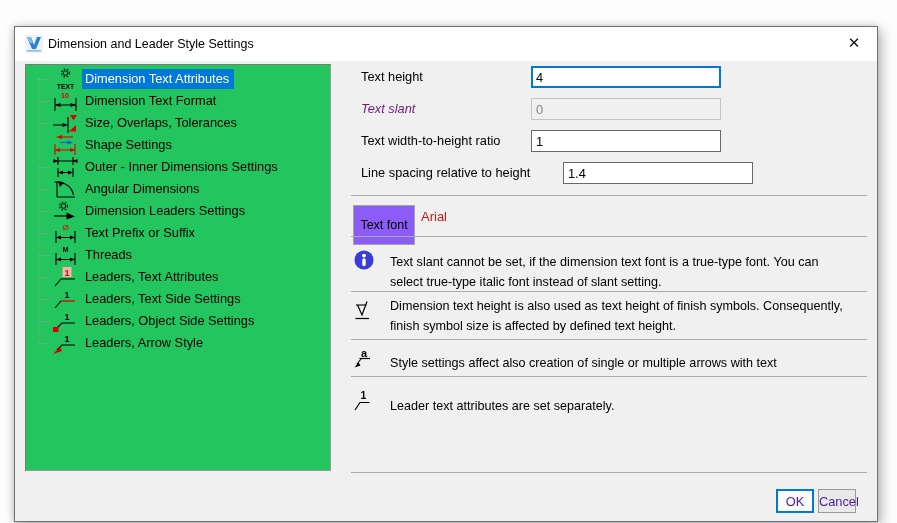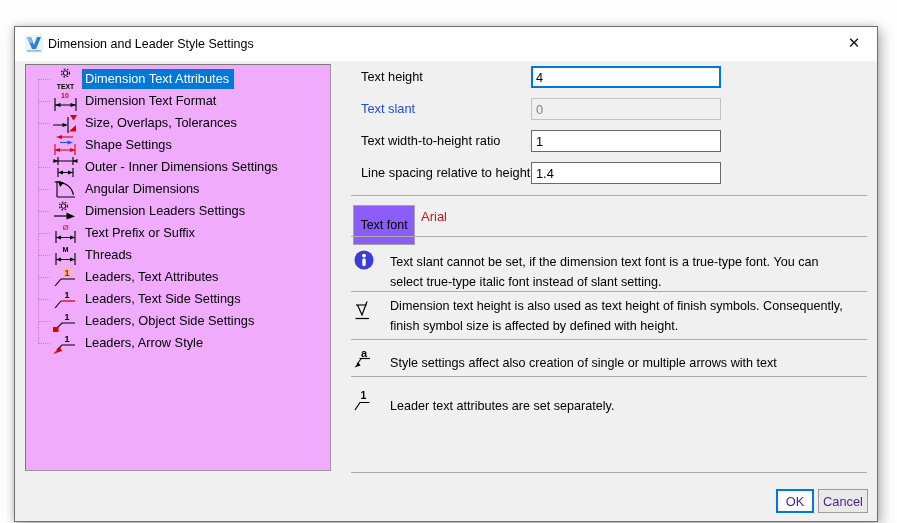--- a/index.html
+++ b/index.html
@@ -13,7 +13,7 @@
   .close-btn { position:absolute; right:0; top:0; width:46px; height:34px; text-align:center; line-height:32px;
                font-size:15px; color:#111; cursor:default; }
   
-  .tree { position:absolute; left:10px; top:37px; width:306px; height:407px; background:#f0abfc;
+  .tree { position:absolute; left:10px; top:37px; width:306px; height:407px; background:#22c55e;
           border:1px solid #999; border-top-color:#7a7a7a; border-left-color:#7a7a7a; overflow:hidden; }
   .tree-vline { position:absolute; left:12px; top:14px; height:265px; width:0; border-left:1px dotted #9a9a9a; }
   .trow { position:absolute; left:0; height:22px; width:100%; display:flex; align-items:center; padding-left:12px; }

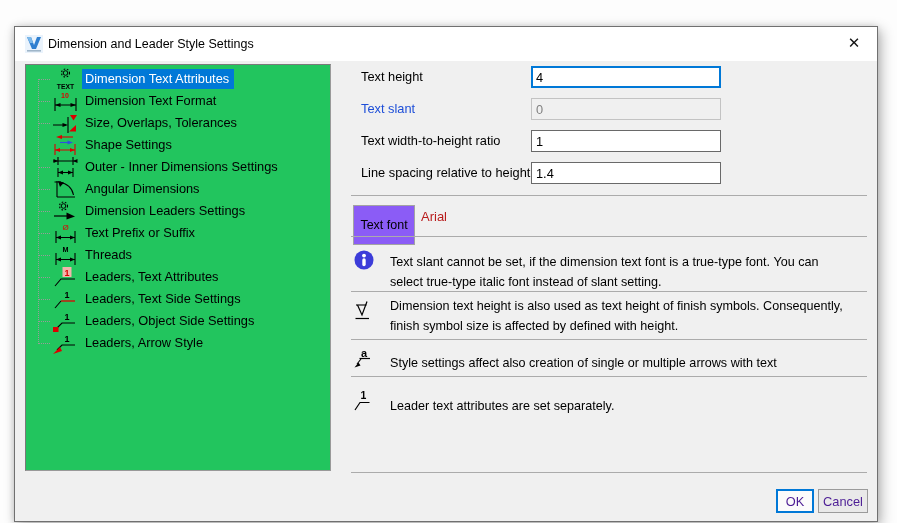--- a/index.html
+++ b/index.html
@@ -23,7 +23,7 @@
   .trow.selected .tlabel { background:#0078d7; color:#fff; }
   
   .flabel { position:absolute; left:346px; height:22px; line-height:22px; font-size:12.8px; color:#000; white-space:nowrap; }
-  .flabel.disabled { color:#1d4ed8; }
+  .flabel.disabled { color:#701a75;font-style:italic; }
   .finput { position:absolute; left:516px; width:190px; height:22px; border:1px solid #696969; background:#fff;
             font-family:inherit; font-size:12.8px; padding:0 4px; color:#000; outline:none; }
   .finput.focused { border:1px solid #0078d7; box-shadow:inset 0 0 0 1px #0078d7; }

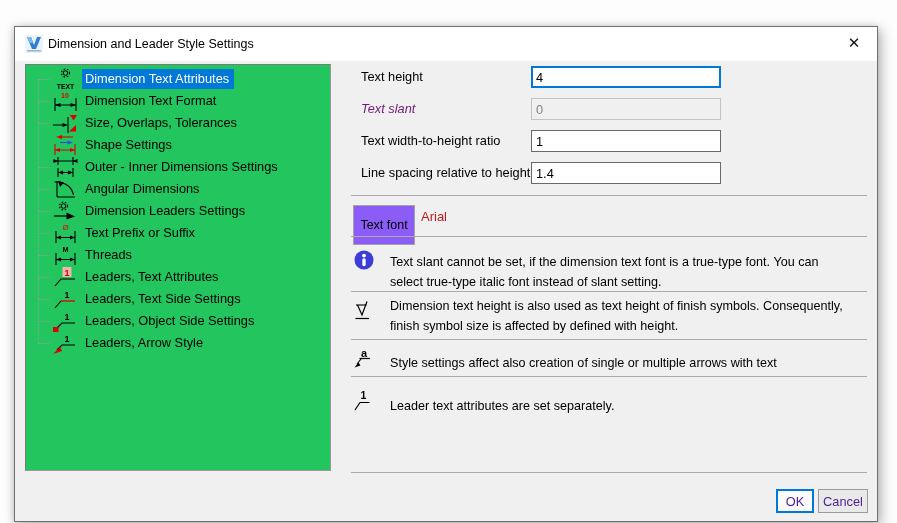--- a/index.html
+++ b/index.html
@@ -241,7 +241,7 @@
   <input class="finput" style="top: 103px;" type="text" value="1">
 
   <div class="flabel" style="top:135px">Line spacing relative to height</div>
-  <input class="finput" style="top: 135px;" type="text" value="1.4">
+  <input class="finput" style="top: 135px; margin-left: 32px;" type="text" value="1.4">
 
   <div class="sep" style="top:168px"></div>
   <button class="fontbtn">Text font</button>

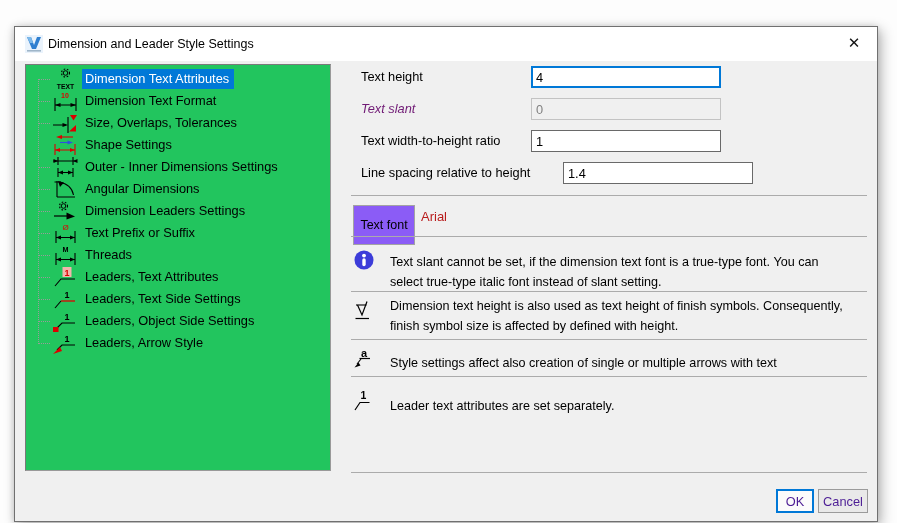--- a/index.html
+++ b/index.html
@@ -270,7 +270,7 @@
   </span>
   <div class="note-text" style="top:269px">
     <div>Dimension text height is also used as text height of finish symbols. Consequently,</div>
-    <div>finish symbol size is affected by defined with height.</div>
+    <div>finish symbol size is affected by defined text height.</div>
   </div>
   <div class="sep" style="top:312px"></div>
 

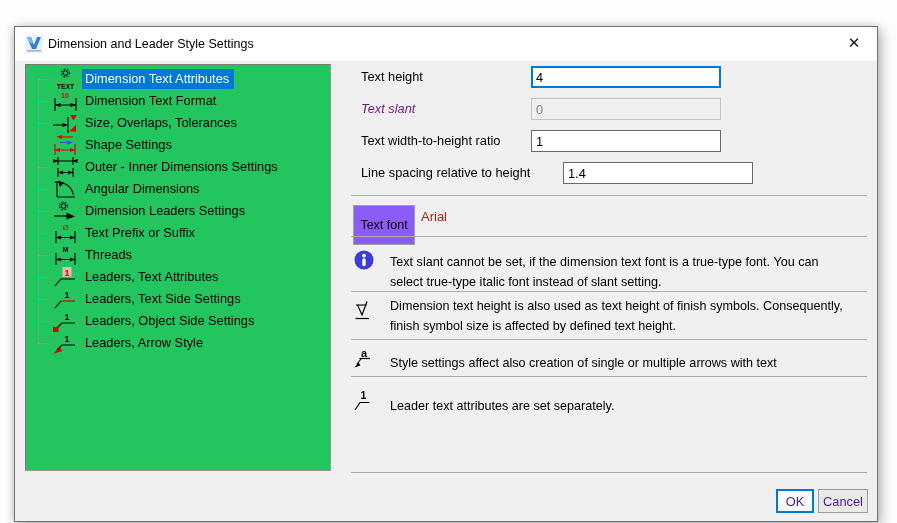--- a/index.html
+++ b/index.html
@@ -38,7 +38,7 @@
   .btn { position:absolute; top:462px; height:24px; font-family:inherit; font-size:12.8px; color:#4c1d95;
          background:#e9e9e9; border:1px solid #9b9b9b; }
   .btn.ok { left:761px; width:38px; background:#fbfbfb; border:2px solid #0078d7; }
-  .btn.cancel { left:803px; width:50px; }
+  .btn.cancel { left:803px; width:38px; }
   svg { display:block; }
 </style>
 </head>

